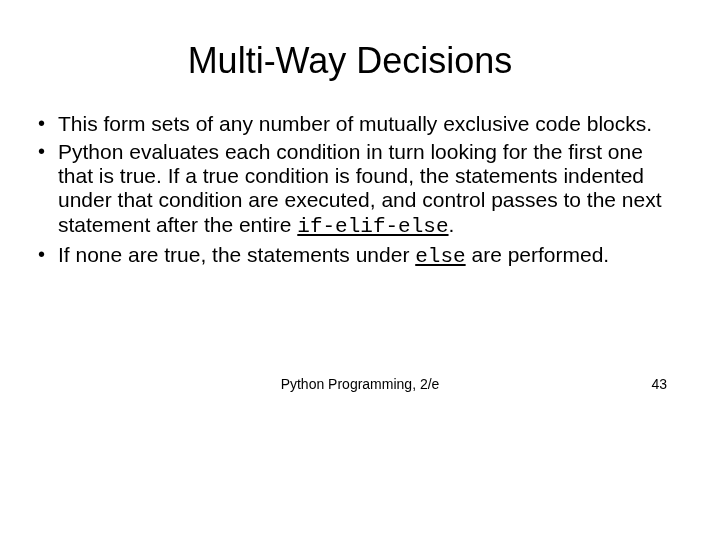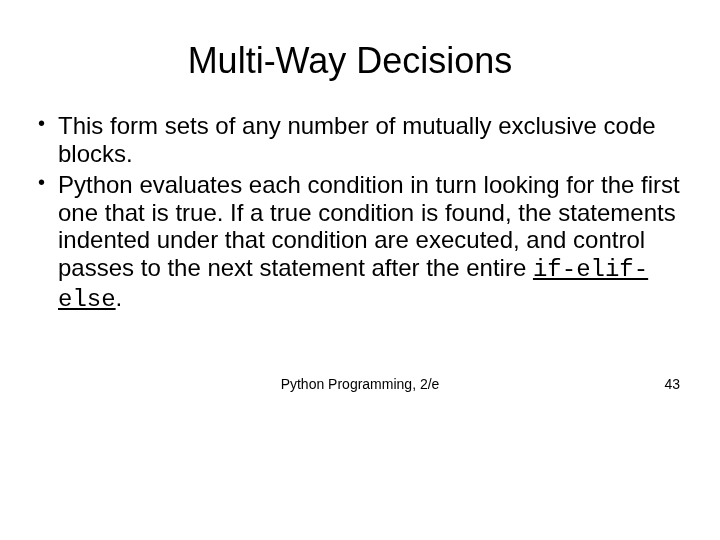--- a/index.html
+++ b/index.html
@@ -7,7 +7,7 @@
   .slide { width: 720px; height: 396px; position: relative; padding: 30px 40px 0 20px; }
   .title { font-size: 36px; font-weight: 400; text-align: center; margin-top: 10px; margin-bottom: 30px; letter-spacing: 0px; }
   ul.body { list-style: none; padding-left: 18px; }
-  ul.body li { position: relative; font-size: 24px; line-height: 1.15; margin-bottom: 4px; padding-left: 20px; }
+  ul.body li { position: relative; font-size: 21px; line-height: 1.15; margin-bottom: 4px; padding-left: 20px; }
   ul.body li::before { content: "•"; position: absolute; left: 0; top: 0; font-size: 20px; }
   .mono { font-family: "Courier New", Courier, monospace; text-decoration: underline; }
   .footer { position: absolute; bottom: 20px; left: 0; width: 100%; font-size: 14px; }

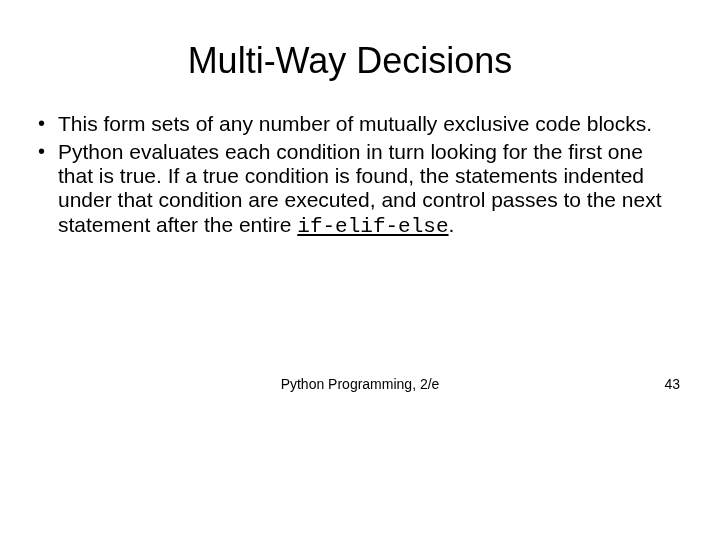--- a/index.html
+++ b/index.html
@@ -26,6 +26,9 @@
     <li>
       <span>Python evaluates each condition in turn looking for the first one that is true. If a true condition is found, the statements indented under that condition are executed, and control passes to the next statement after the entire </span><span class="mono">if-elif-else</span><span>.</span>
     </li>
+    <li>
+      <span>If none are true, the statements under </span><span class="mono">else</span><span> are performed.</span>
+    </li>
   </ul>
   <div class="footer">
     <span class="footer-center">Python Programming, 2/e</span>

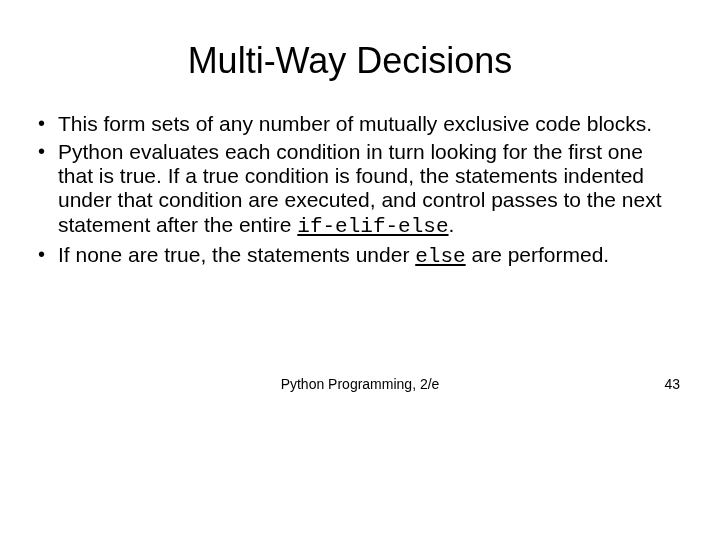--- a/index.html
+++ b/index.html
@@ -12,7 +12,7 @@
   .mono { font-family: "Courier New", Courier, monospace; text-decoration: underline; }
   .footer { position: absolute; bottom: 20px; left: 0; width: 100%; font-size: 14px; }
   .footer-center { position: absolute; left: 50%; transform: translateX(-50%); text-align: center; }
-  .footer-right { position: absolute; right: 40px; }
+  .footer-right { position: absolute; right: 53px; }
 </style>
 </head>
 <body>

